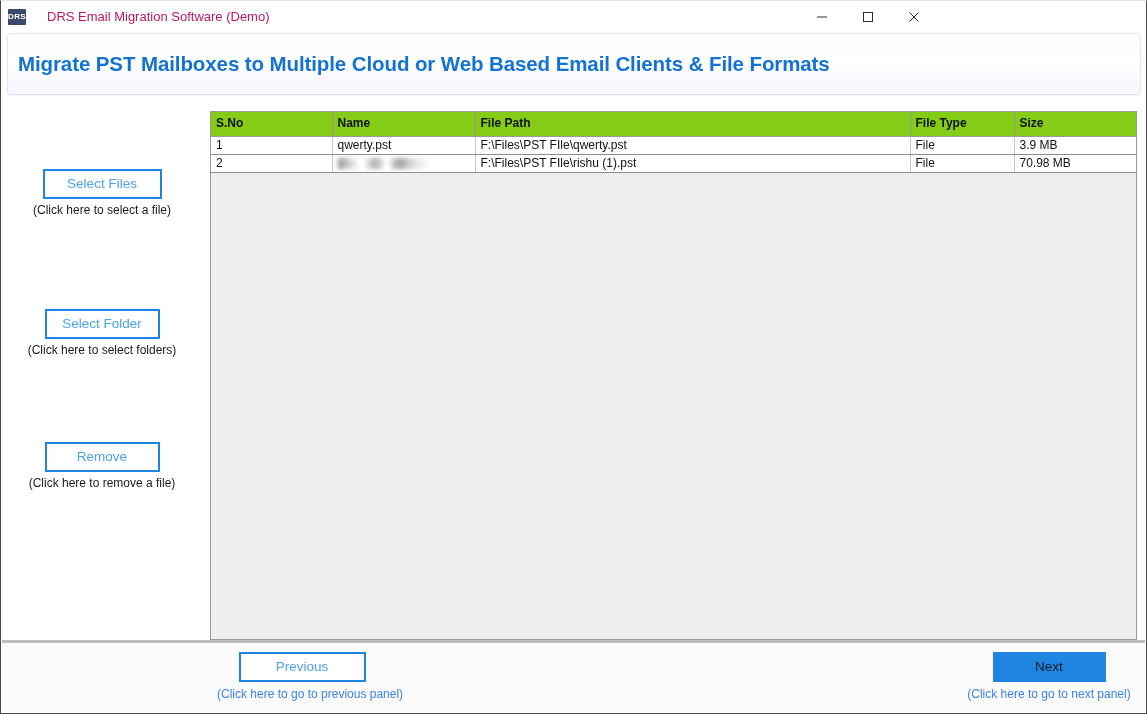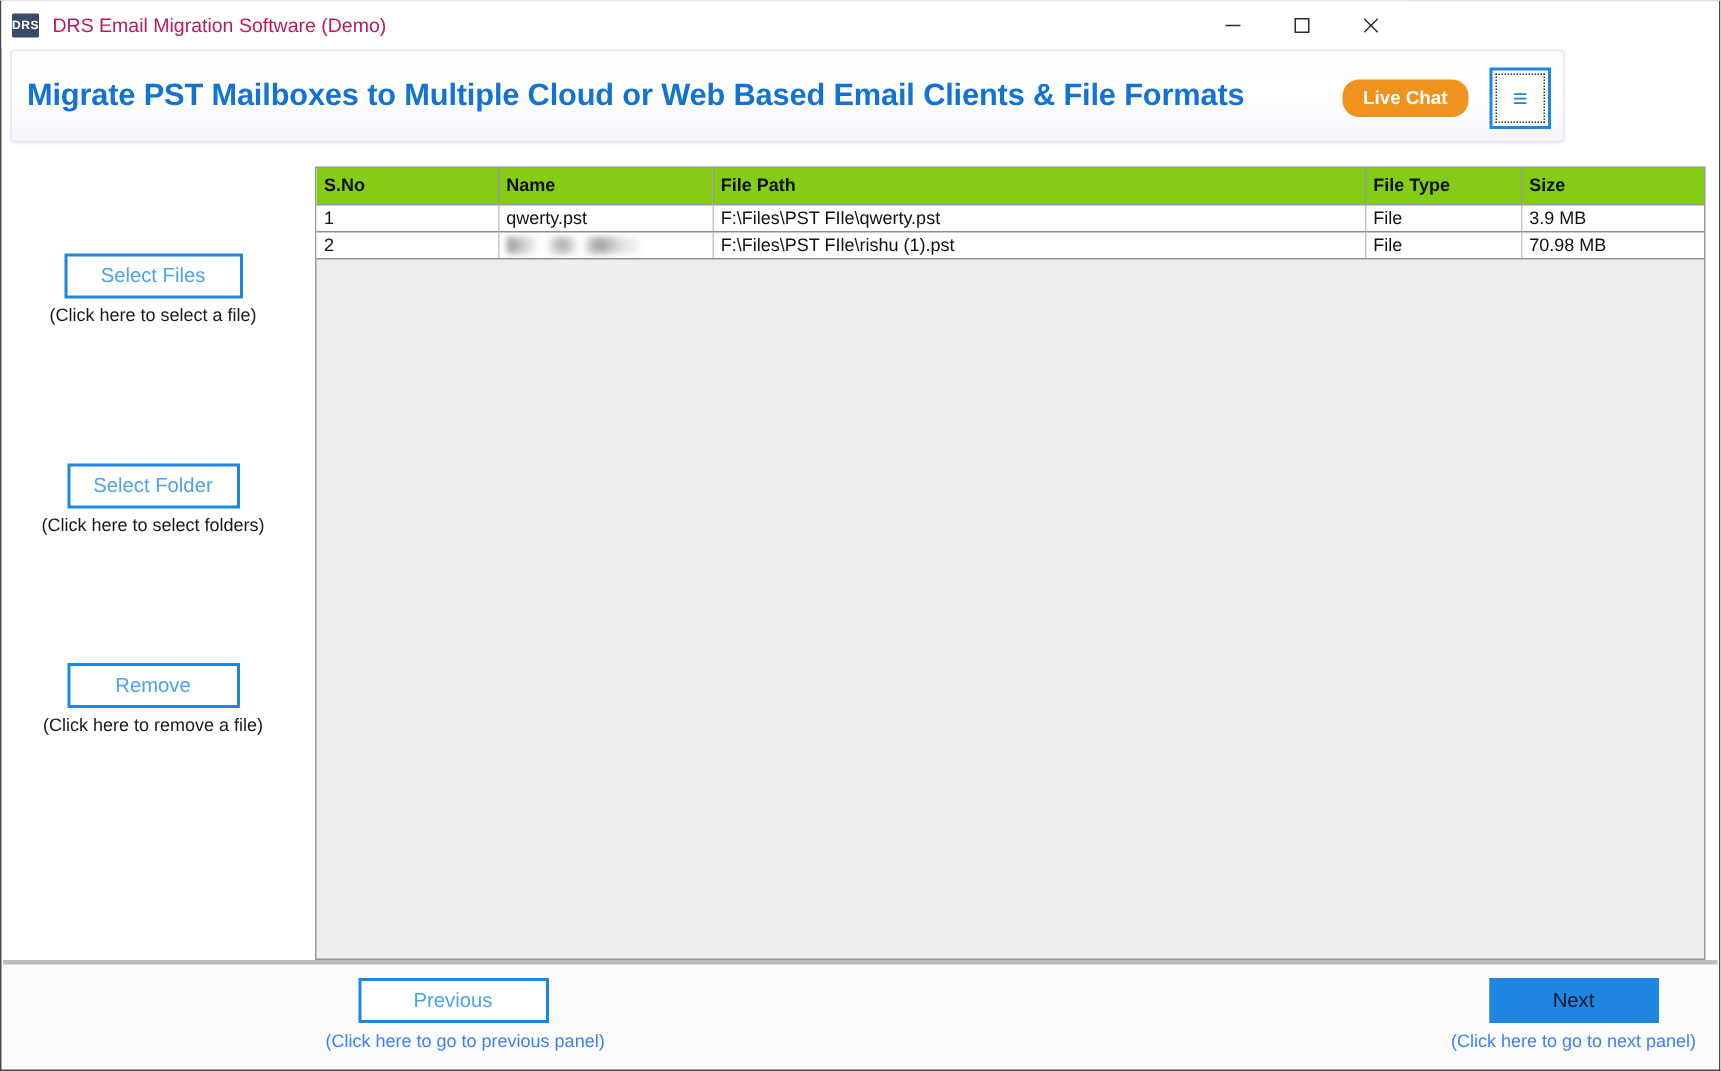--- a/index.html
+++ b/index.html
@@ -24,7 +24,7 @@
     position: absolute; top: 0; left: 0;
     width: 936px; height: 31px;
     background: #ffffff;
-    display: flex; align-items: center;
+    display: flex; align-items: center; gap: 12px;
   }
   .app-icon {
     margin-left: 7px;

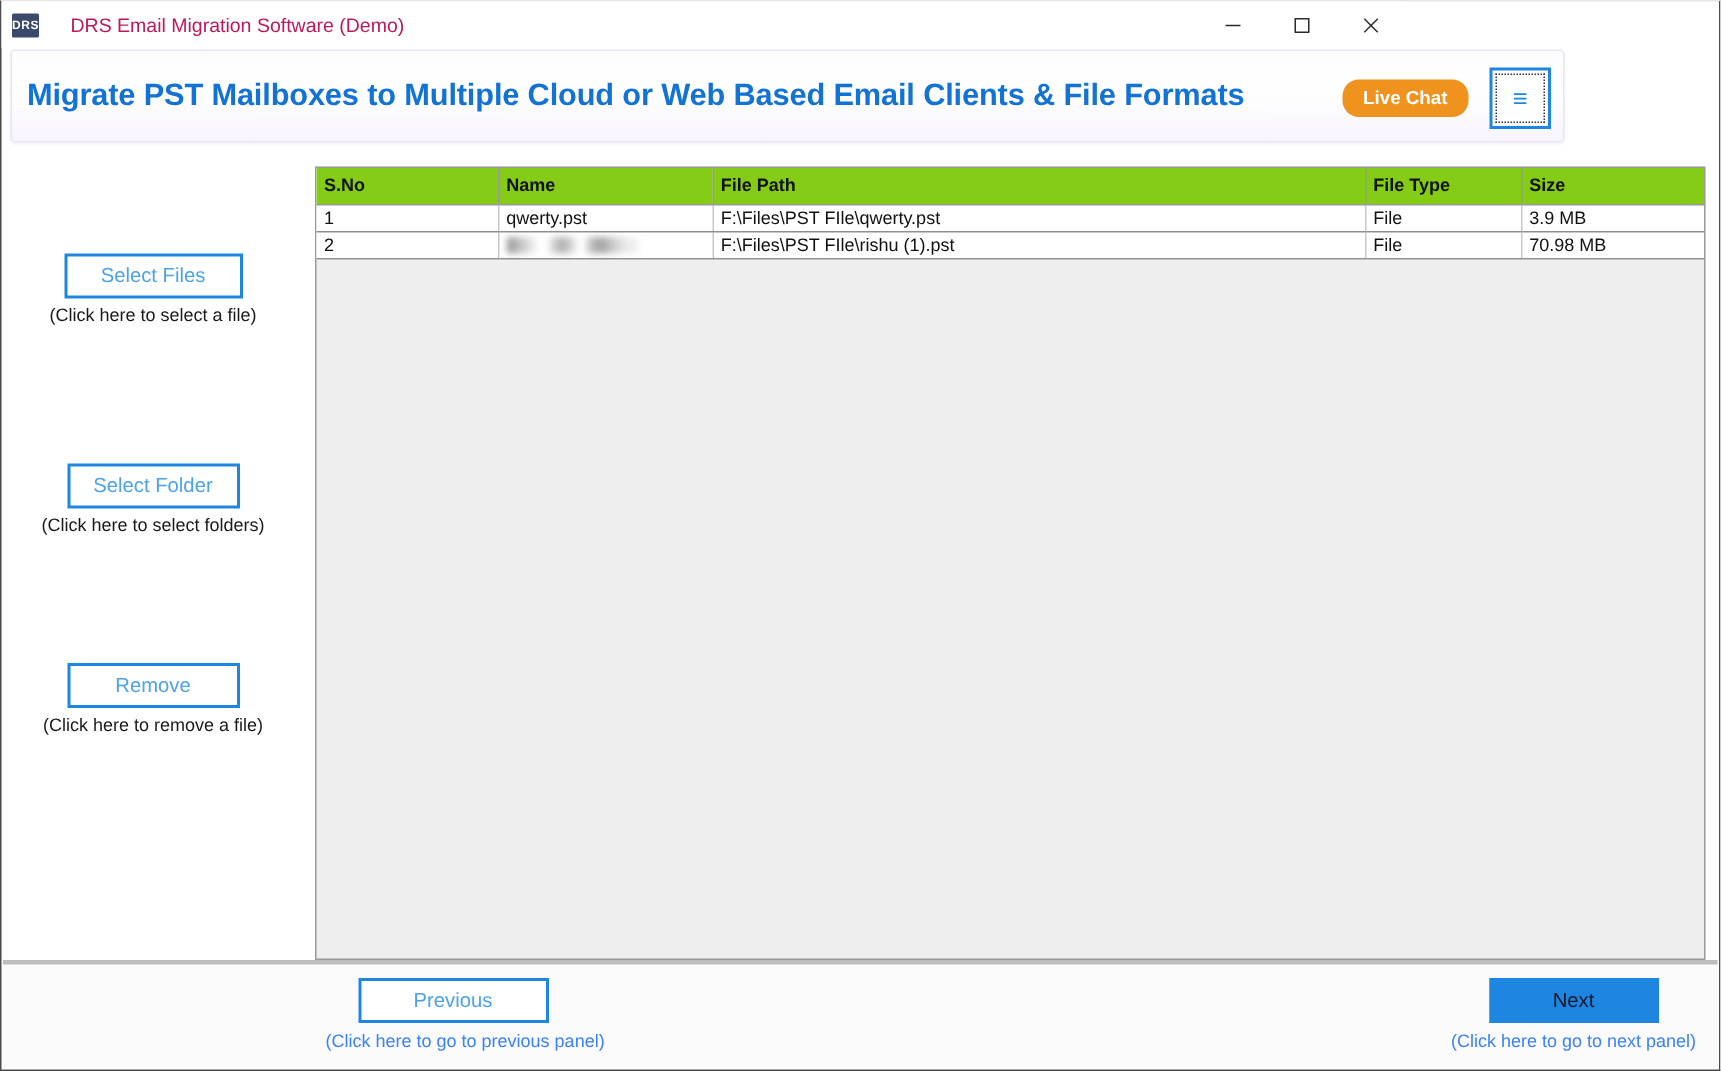--- a/index.html
+++ b/index.html
@@ -56,7 +56,7 @@
   
   .banner {
     position: absolute; top: 32px; left: 6px;
-    width: 1036px; height: 62px;
+    width: 1134px; height: 62px;
     background: linear-gradient(180deg,#fdfcff 0%,#ffffff 45%,#f7f4fc 100%);
     border: 1px solid #e9e4f5;
     border-radius: 3px;

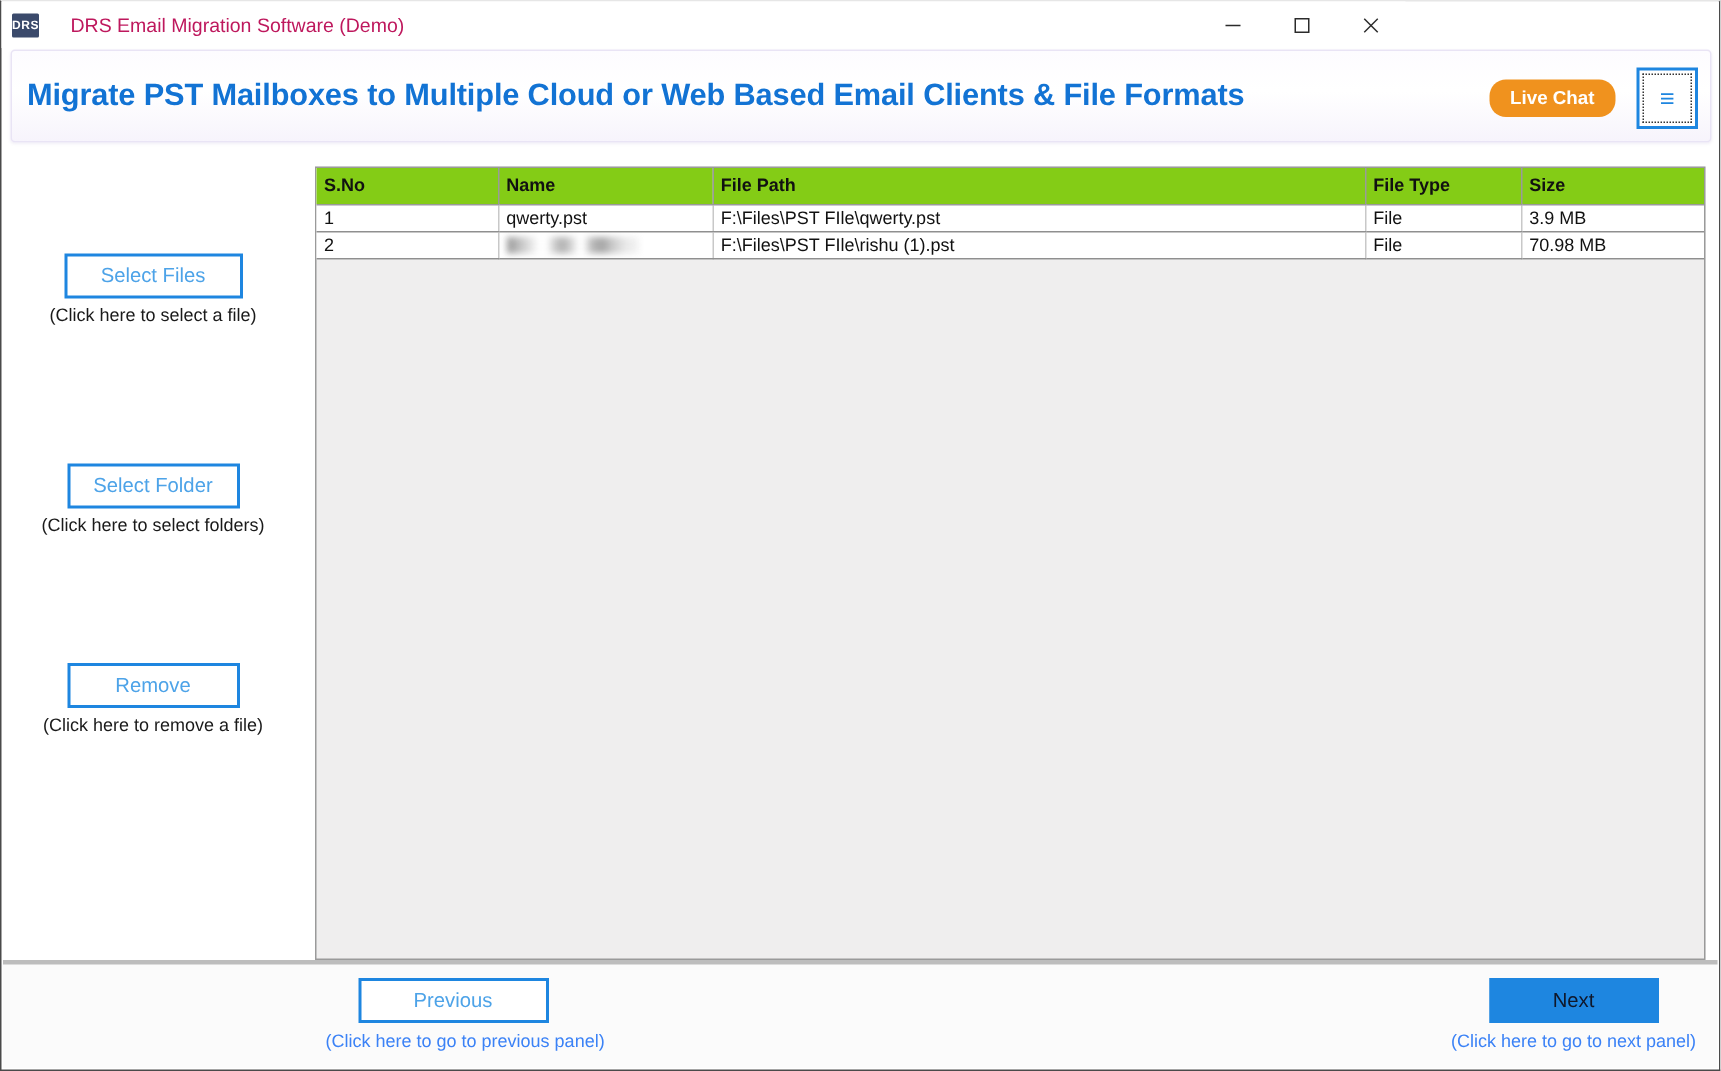--- a/index.html
+++ b/index.html
@@ -259,12 +259,6 @@
 
   <div class="banner">
     <div class="banner-title">Migrate PST Mailboxes to Multiple Cloud or Web Based Email Clients &amp; File Formats</div>
-    <div class="banner-right">
-      <button class="live-chat">Live Chat</button>
-      <div class="hamburger">
-        <span class="ham-glyph">≡</span>
-      </div>
-    </div>
   </div>
 
   <div class="sidebar">

